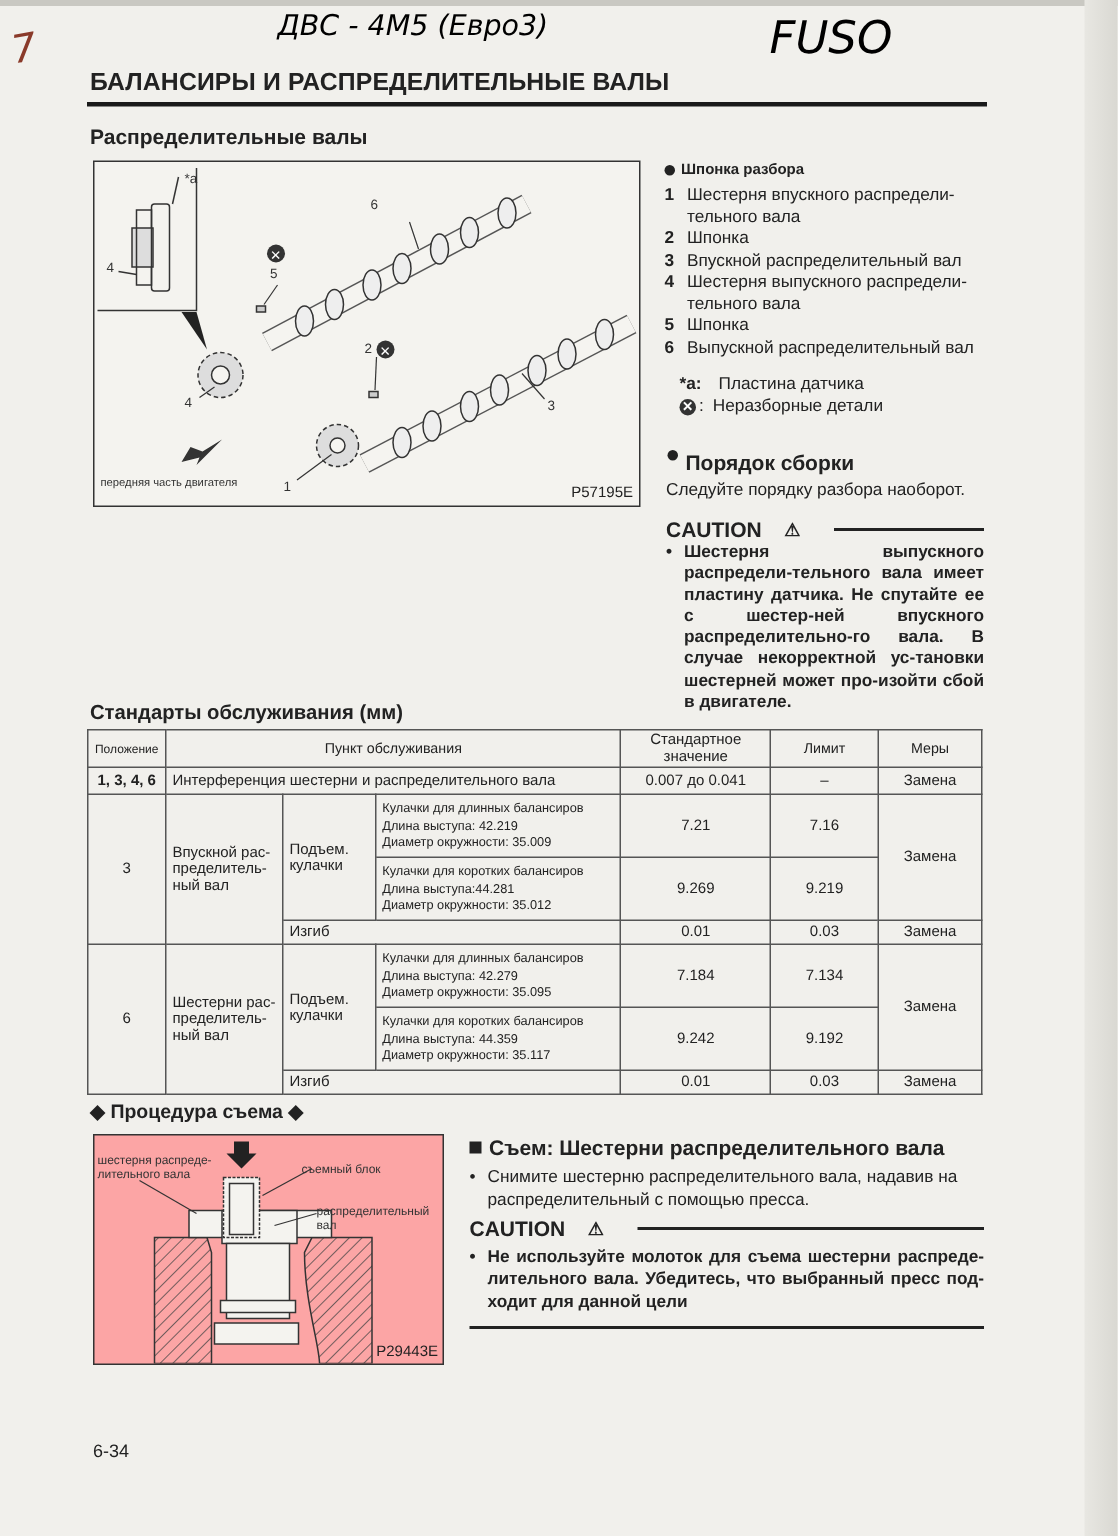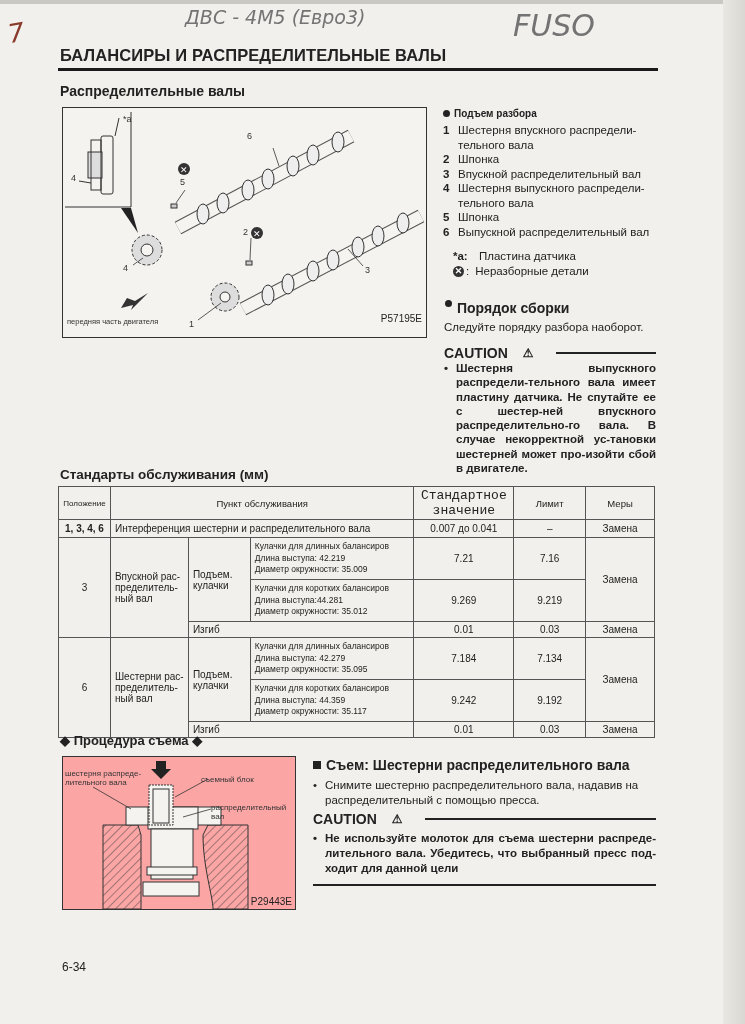--- a/index.html
+++ b/index.html
@@ -12,7 +12,7 @@
   .page-edge { position: absolute; right: 0; top: 0; width: 22px; height: 1024px;
     background: linear-gradient(to right, #e8e7e2, #d9d8d2); }
   .top-edge { position: absolute; left: 0; top: 0; width: 745px; height: 4px; background: #c9c8c2; }
-  .hand { position: absolute; font-family: "DejaVu Sans", sans-serif; color: #737373; font-style: italic; }
+  .hand { position: absolute; font-family: "DejaVu Sans", sans-serif; color: #000000; font-style: italic; }
   .abs { position: absolute; }
   .title { left: 60px; top: 46px; font-weight: bold; font-size: 16.5px; letter-spacing: 0.1px; }
   .title-rule { left: 58px; top: 68px; width: 600px; height: 3px; background: #1a1a1a; }

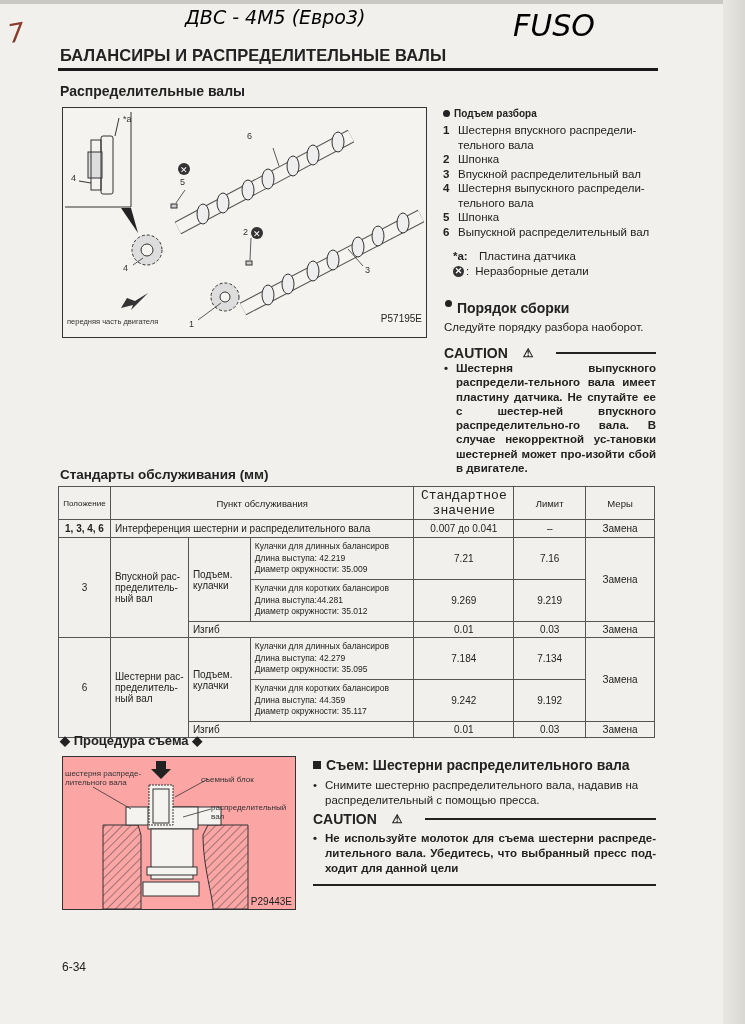--- a/index.html
+++ b/index.html
@@ -143,7 +143,7 @@
 <div class="abs right-col">
   <div class="sec-head">
     <span class="dot"></span>
-    <span>Подъем разбора</span>
+    <span>Шпонка разбора</span>
   </div>
   <div class="list">
     <div class="list-item">

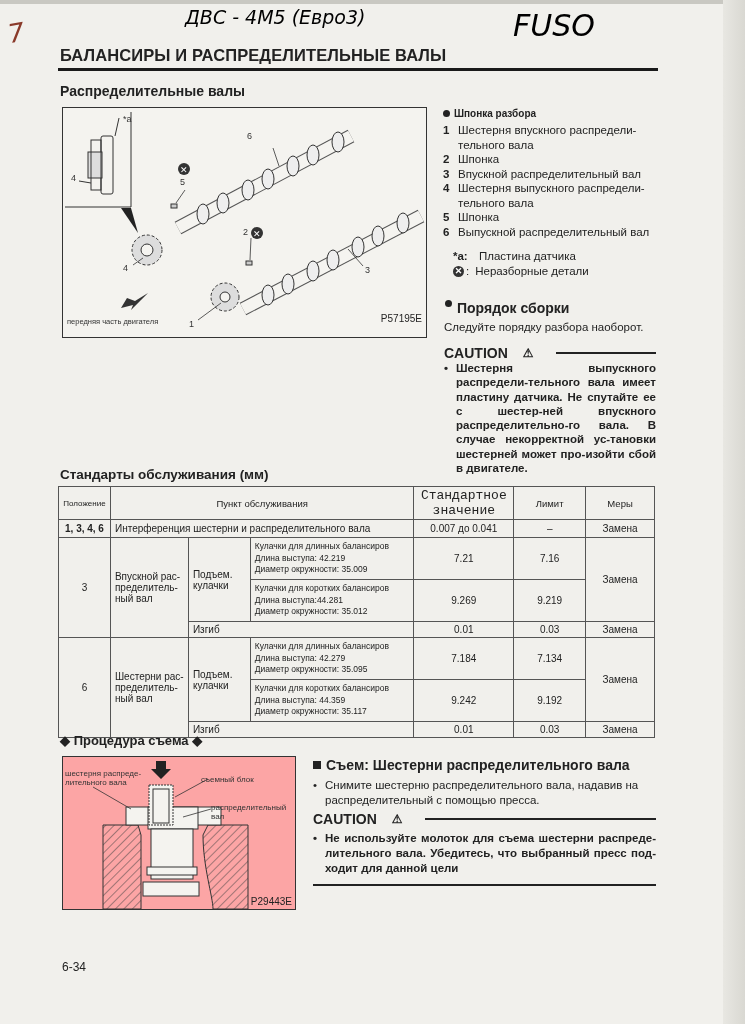--- a/index.html
+++ b/index.html
@@ -137,7 +137,7 @@
   <span class="fig-label" style="left:302px;top:157px;font-size:9px;">3</span>
   <span class="fig-label" style="left:126px;top:211px;font-size:9px;">1</span>
   <span class="fig-label" style="left:4px;top:209px;font-size:7.5px;">передняя часть двигателя</span>
-  <span class="fig-code" style="right:4px;bottom:13px;padding-left:34px;">P57195E</span>
+  <span class="fig-code" style="right:4px;bottom:3px;padding-left:34px;">P57195E</span>
 </div>
 
 <div class="abs right-col">

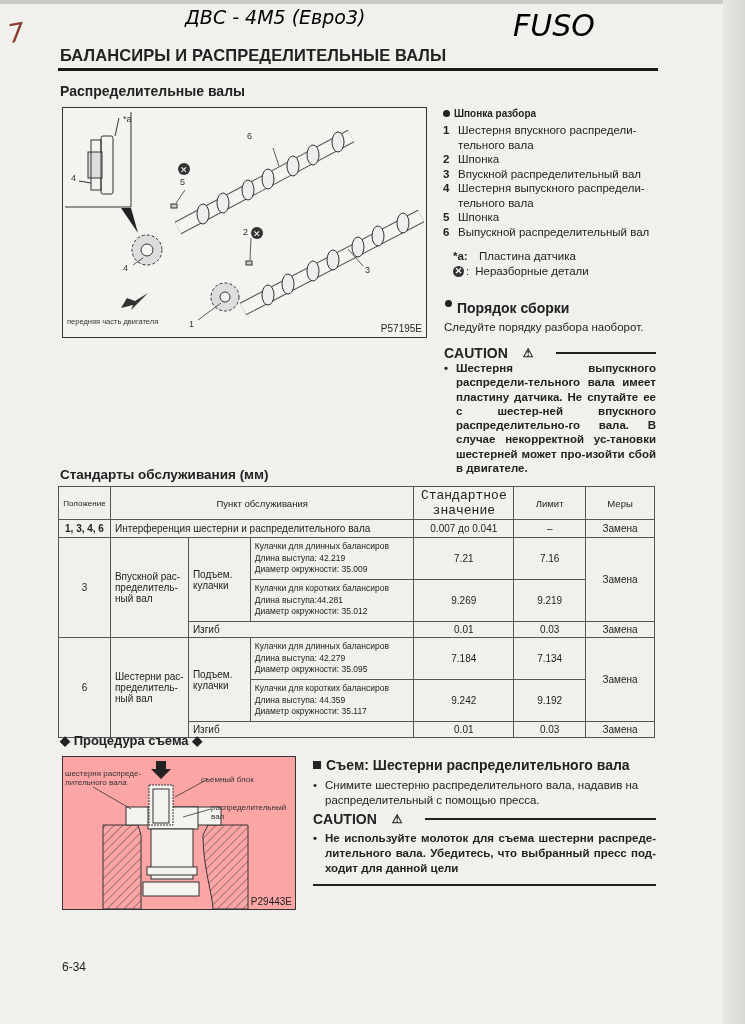--- a/index.html
+++ b/index.html
@@ -217,7 +217,7 @@
       <tr>
     <th class="c" style="font-size:8px;padding:1px 0;">Положение</th>
     <th class="c" colspan="3">Пункт обслуживания</th>
-    <th class="c" style="font-size:13px;padding:1px 0;font-family:Liberation Mono, monospace;">Стандартное значение</th>
+    <th class="c" style="font-size:10px;padding:1px 0;">Стандартное значение</th>
     <th class="c">Лимит</th>
     <th class="c">Меры</th>
   </tr>

